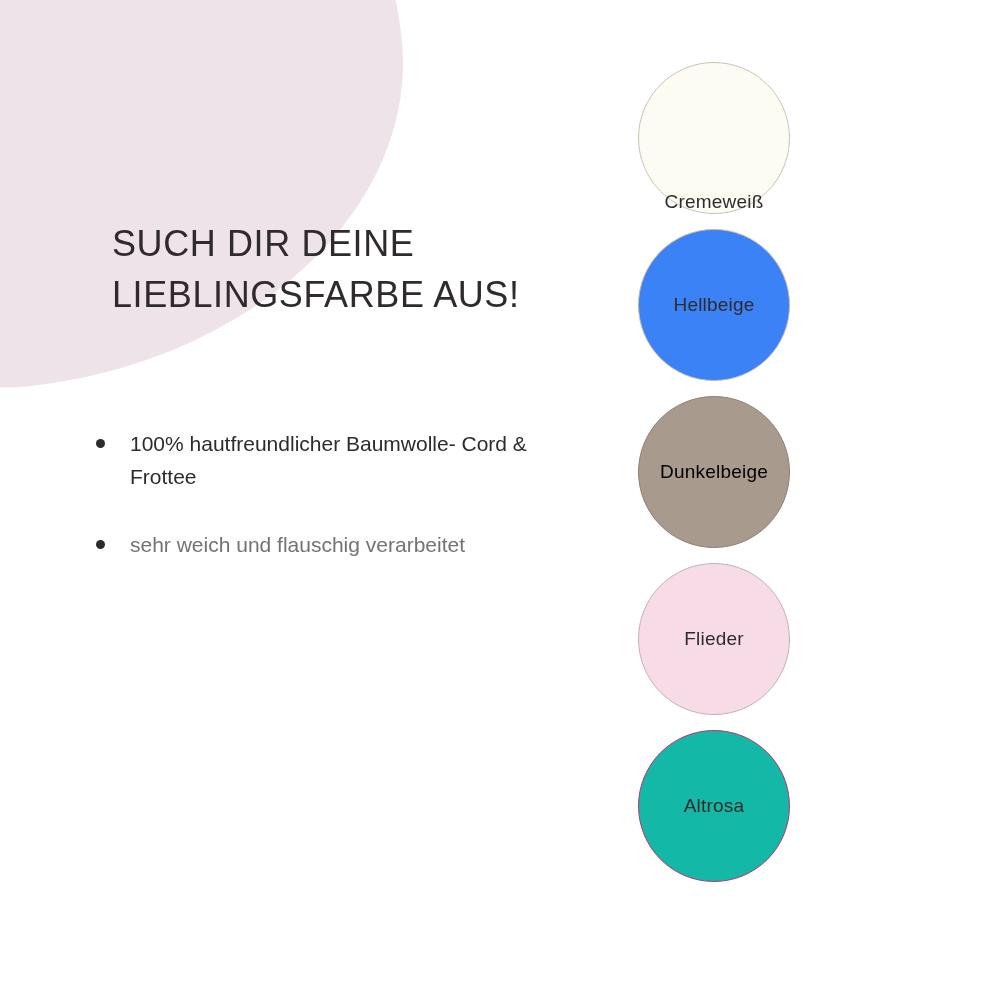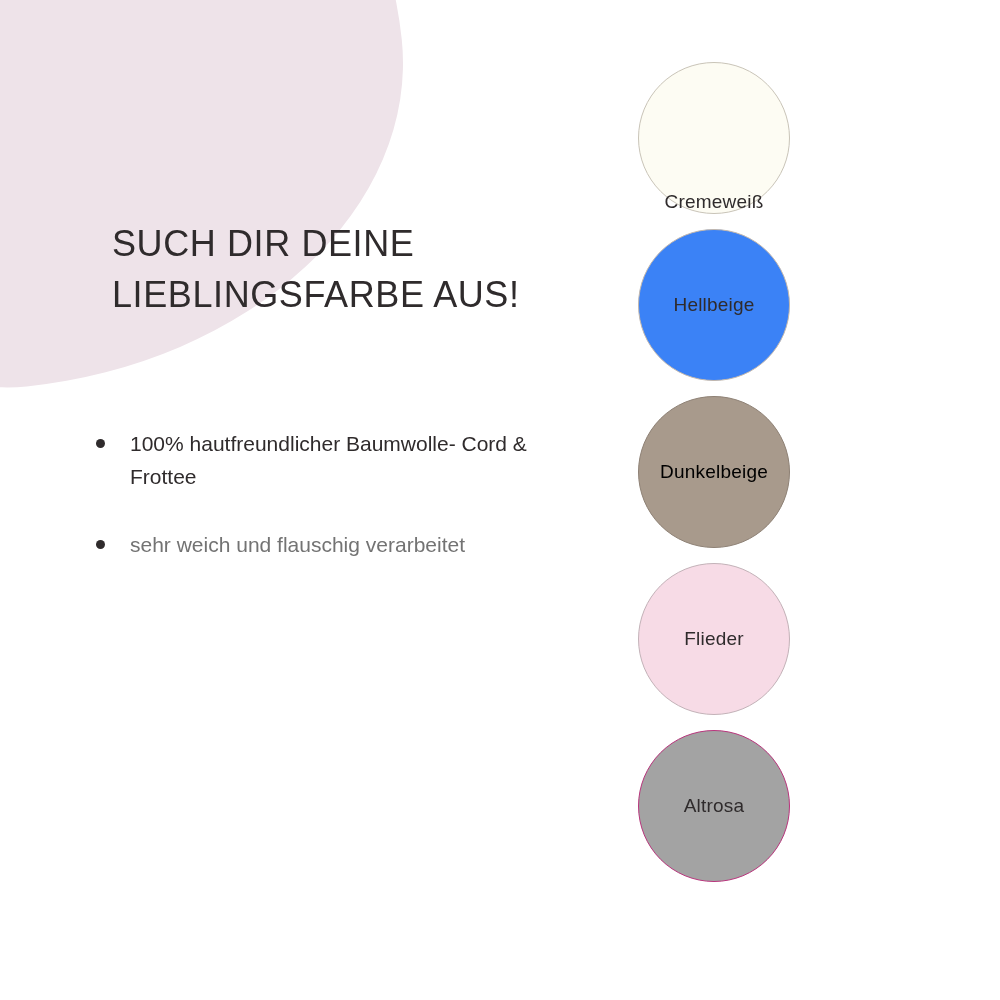--- a/index.html
+++ b/index.html
@@ -126,7 +126,7 @@
     <div class="swatch" style="background: rgb(247, 219, 230); border: 1px solid rgb(195, 178, 184);">
       <span style="color: rgb(47, 43, 44);">Flieder</span>
     </div>
-    <div class="swatch" style="background: #a3a3a3; border: 1px solid rgb(184, 53, 124);">
+    <div class="swatch" style="background: #14b8a6; border: 1px solid rgb(184, 53, 124);">
       <span style="color: rgb(47, 43, 44);">Altrosa</span>
     </div>
   </div>

